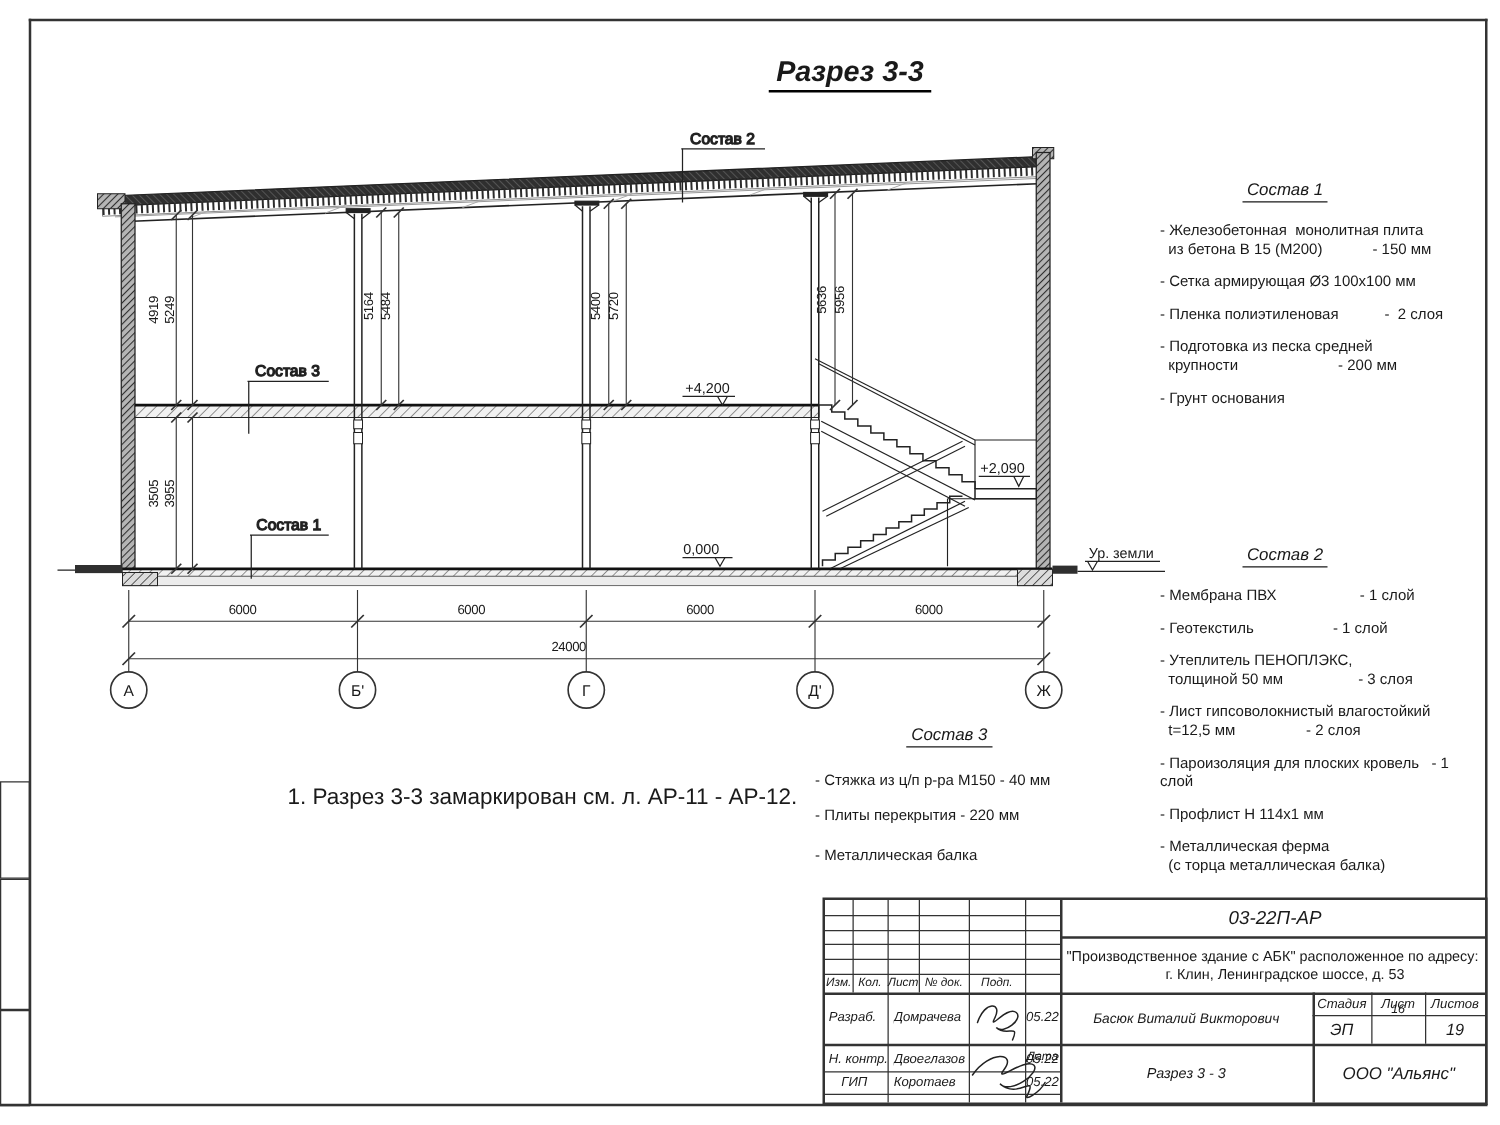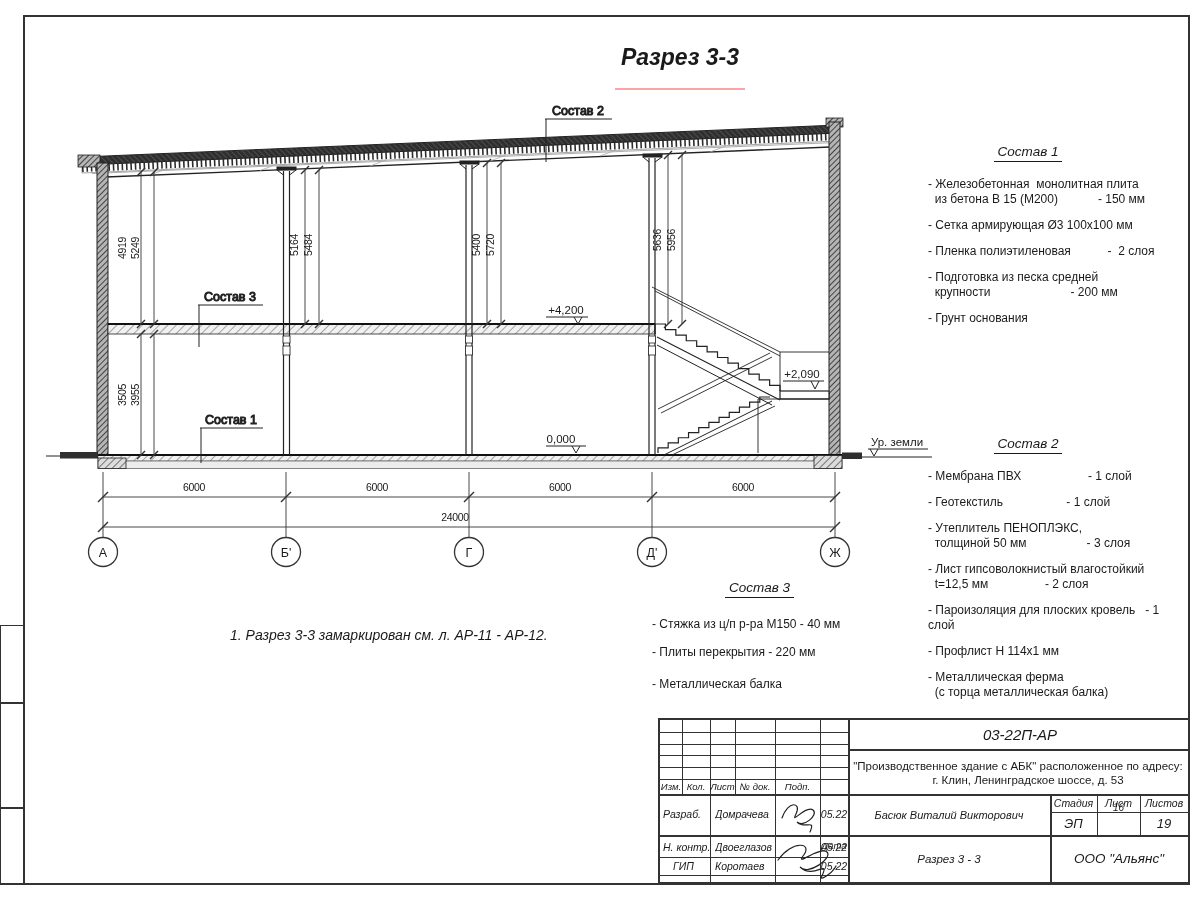--- a/index.html
+++ b/index.html
@@ -10,7 +10,7 @@
   .vl{position:absolute;background:#333;width:1px;}
   .title{position:absolute;left:540px;top:44px;width:280px;text-align:center;
          font-size:23px;font-style:italic;font-weight:bold;}
-  .title span{border-bottom:2px solid #fca5a5;padding:0 6px 18px 6px;}
+  .title span{border-bottom:2px solid #000000;padding:0 6px 2px 6px;}
   .sost{position:absolute;font-size:12px;line-height:15px;}
   .sost .hdr{font-style:italic;font-size:13.5px;text-align:center;margin-bottom:18px;}
   .sost .hdr span{border-bottom:1.5px solid #1a1a1a;padding:0 4px 2px 4px;}

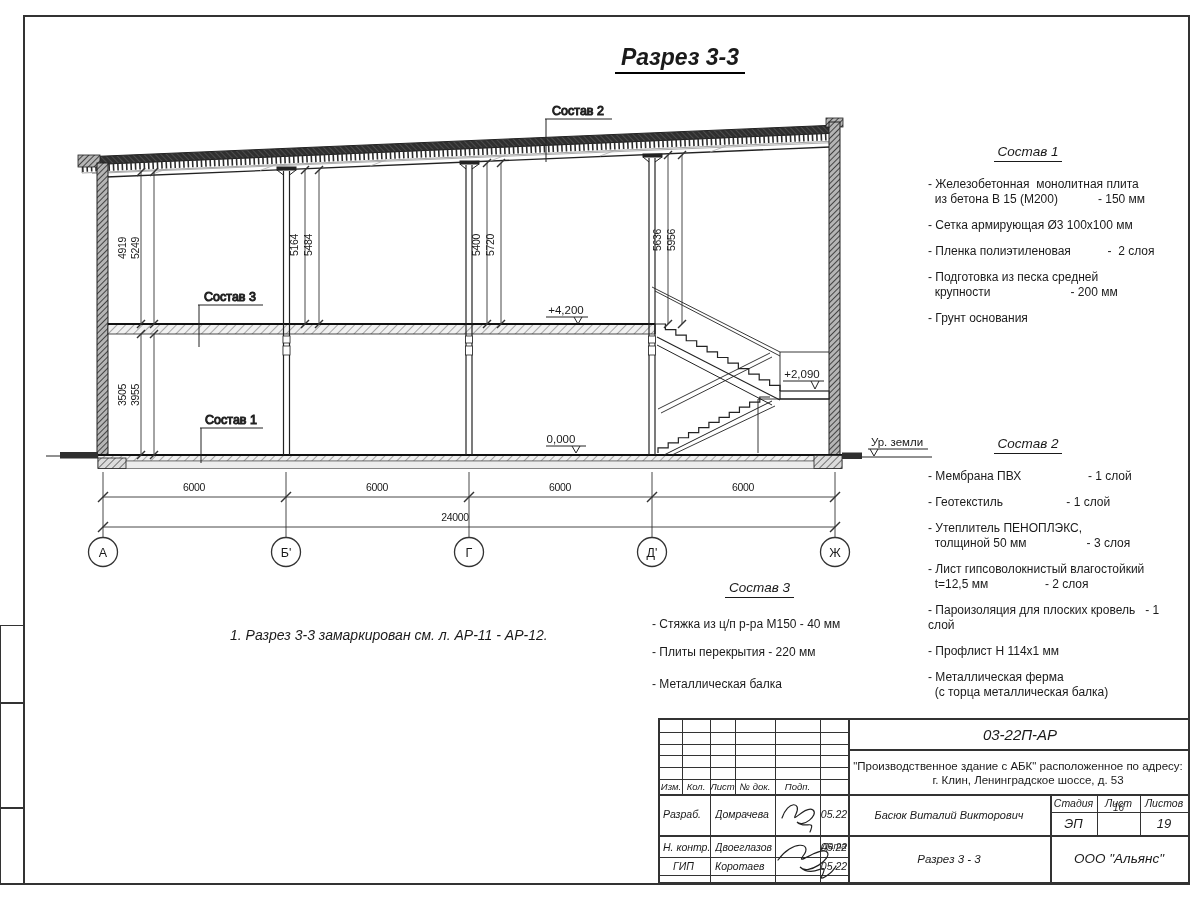--- a/index.html
+++ b/index.html
@@ -15,7 +15,7 @@
   .sost .hdr{font-style:italic;font-size:13.5px;text-align:center;margin-bottom:18px;}
   .sost .hdr span{border-bottom:1.5px solid #1a1a1a;padding:0 4px 2px 4px;}
   .sost .item{white-space:pre-wrap;margin-bottom:11px;}
-  .note{position:absolute;left:230px;top:627px;font-size:14px;font-style:italic;}
+  .note{position:absolute;left:230px;top:627px;font-size:18px;}
   
   .stamp{position:absolute;left:658px;top:718px;width:532px;height:166px;
          border:2px solid #333;box-sizing:border-box;font-size:10.5px;}

